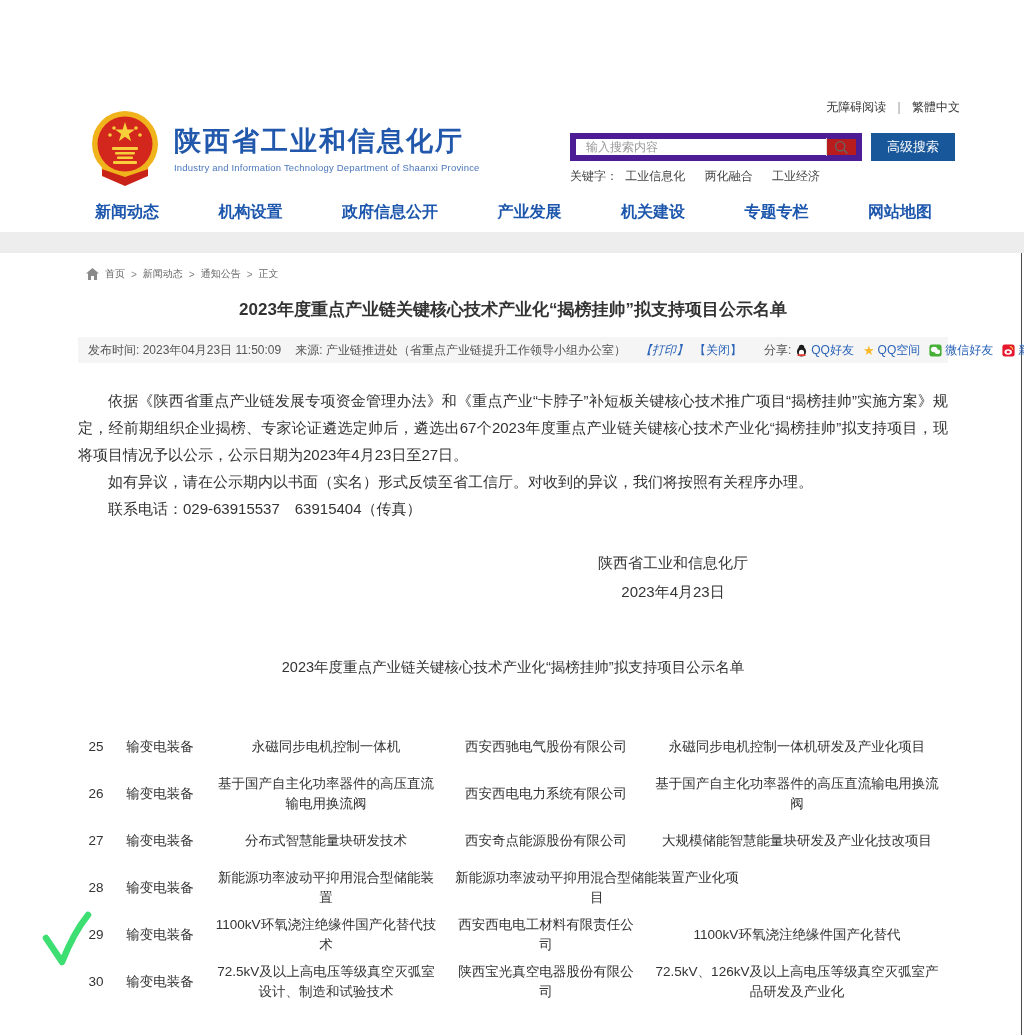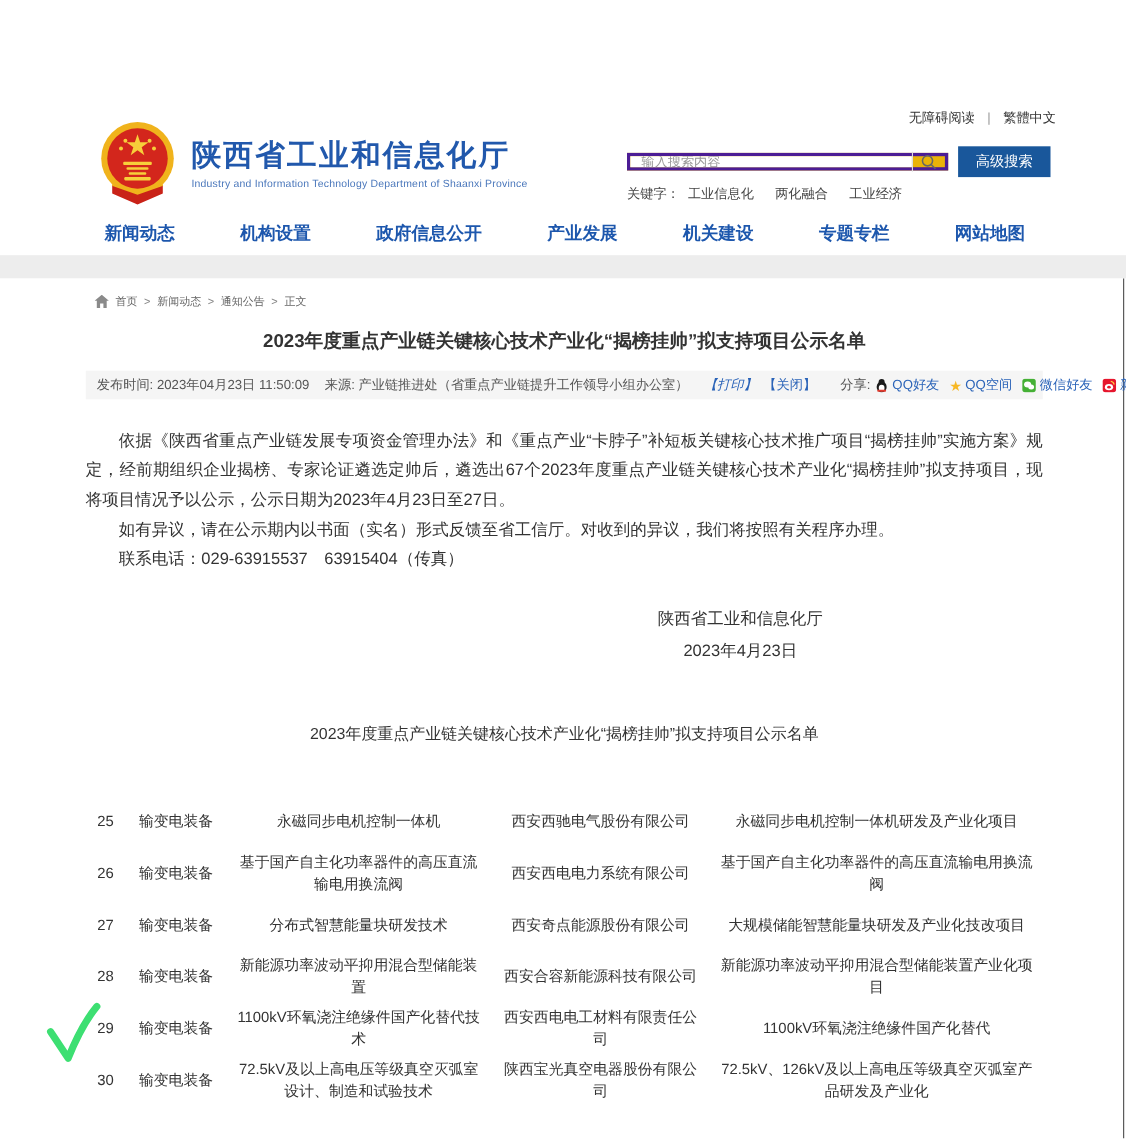--- a/index.html
+++ b/index.html
@@ -23,7 +23,7 @@
   .site-subtitle { font-size:9.5px; color:#4a77bb; margin-top:5px; letter-spacing:.2px; }
 
   .search-area { position:absolute; left:570px; top:133px; display:flex; align-items:center; }
-  .search-box { width:292px; height:16px; border:3px solid #4c1d95; display:flex; align-items:center; background:#eab308; }
+  .search-box { width:292px; height:28px; border:6px solid #4c1d95; display:flex; align-items:center; background:#b91c1c; }
   .search-box input { flex:1; border:0; outline:none; font-size:12px; color:#333; padding:0 10px; height:100%;
                       font-family:"Liberation Sans", sans-serif; }
   .search-box input::placeholder { color:#999; }

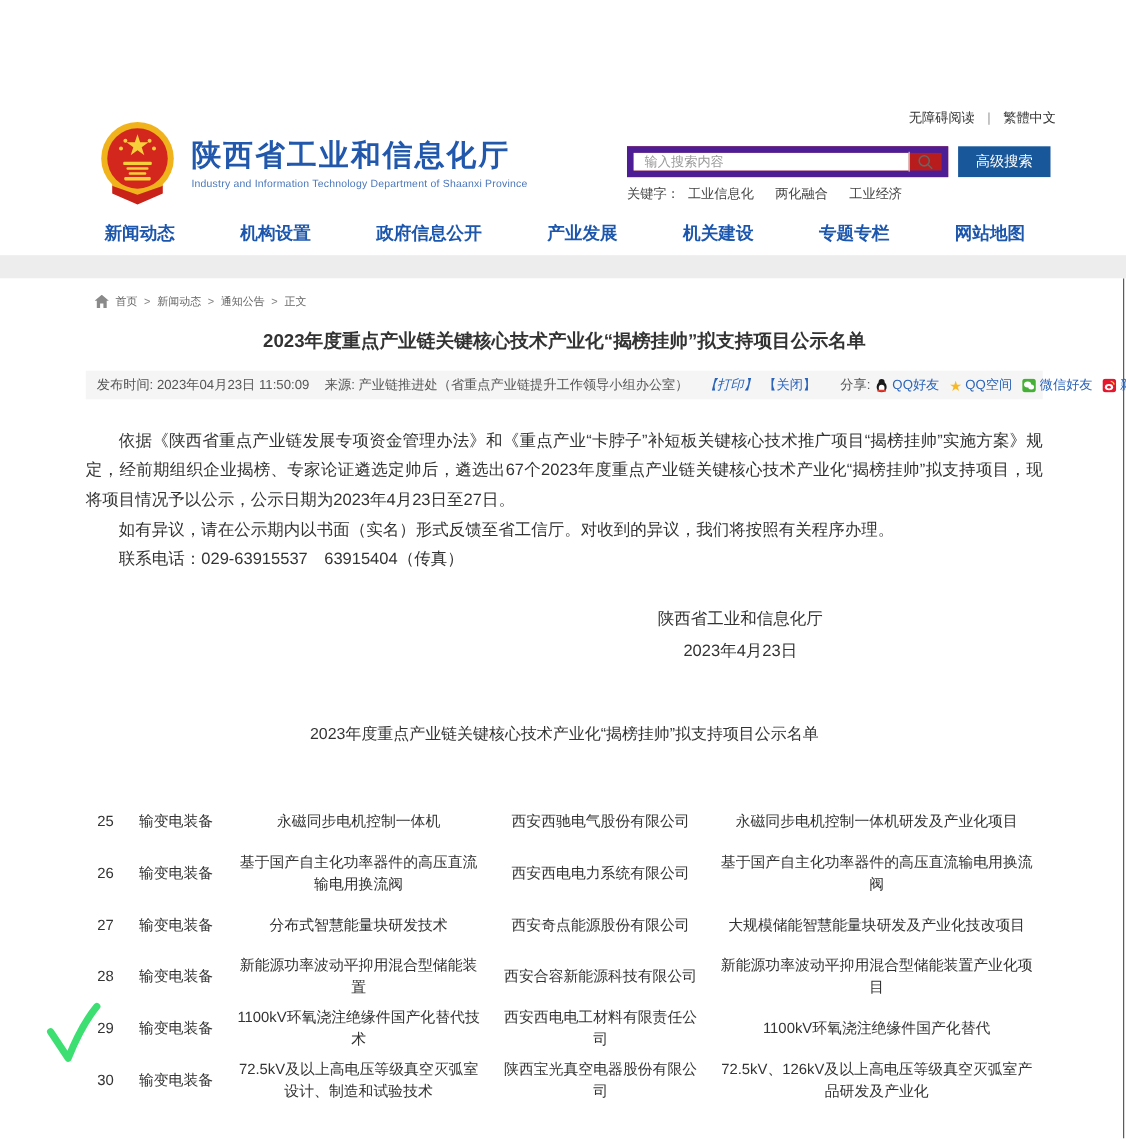--- a/index.html
+++ b/index.html
@@ -242,7 +242,6 @@
       <span class="c c-no">28</span>
       <span class="c c-chain">输变电装备</span>
       <span class="c c-tech">新能源功率波动平抑用混合型储能装置</span>
-      <span class="c c-company">西安合容新能源科技有限公司</span>
       <span class="c c-project">新能源功率波动平抑用混合型储能装置产业化项目</span>
     </div>
     <div class="proj-row">

